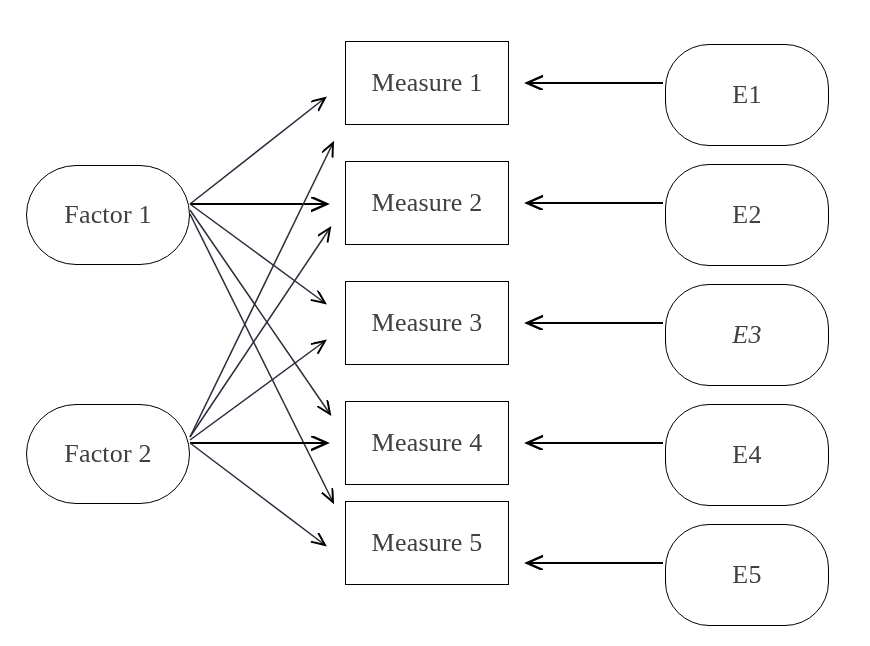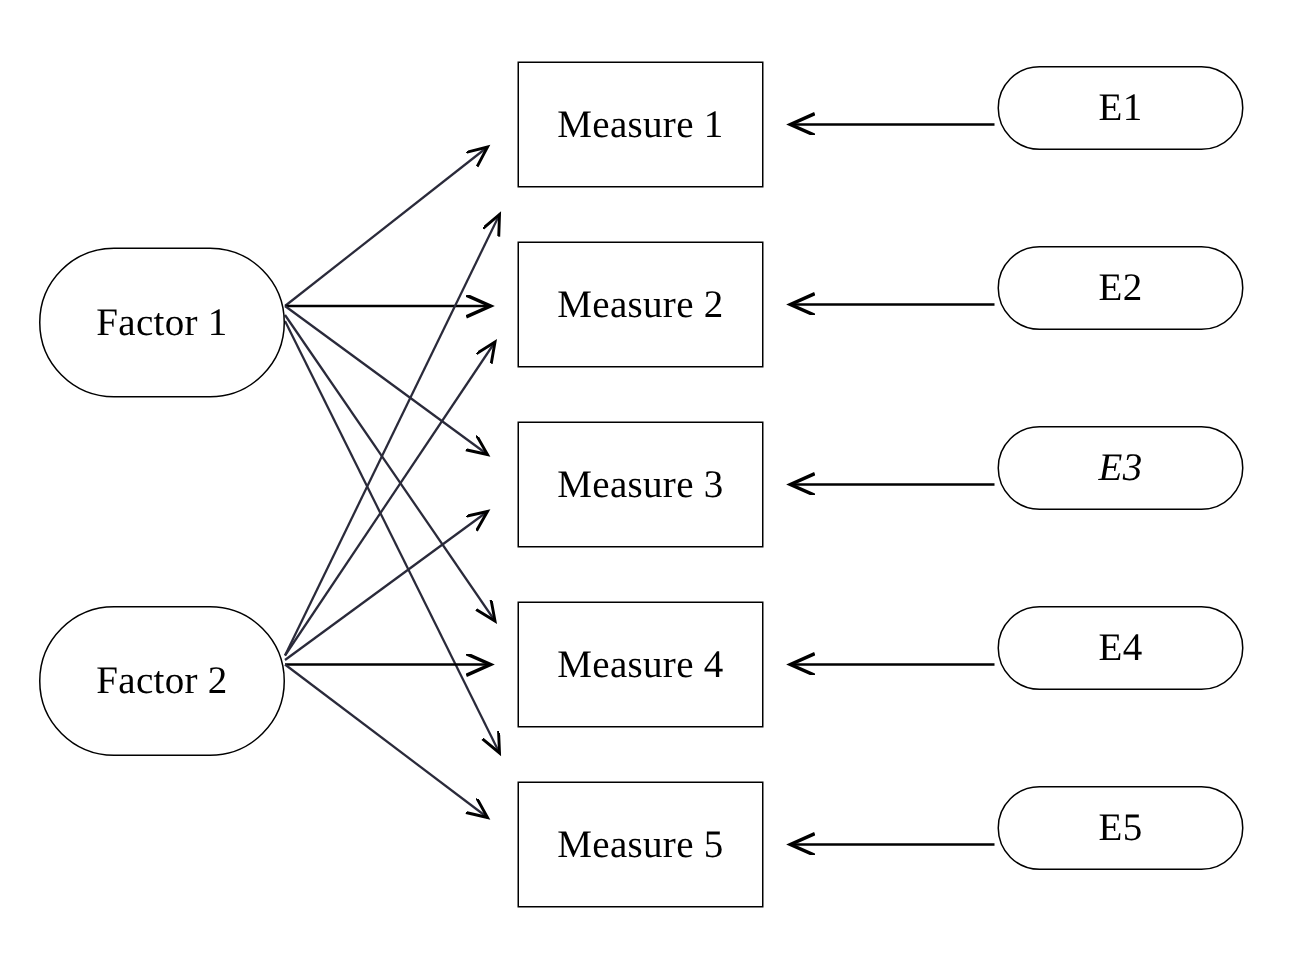--- a/index.html
+++ b/index.html
@@ -34,7 +34,7 @@
     display: flex;
     align-items: center;
     justify-content: center;
-    color: #000000;
+    color: #404040;
     font-size: 26px;
     line-height: 1;
     letter-spacing: 0.2px;

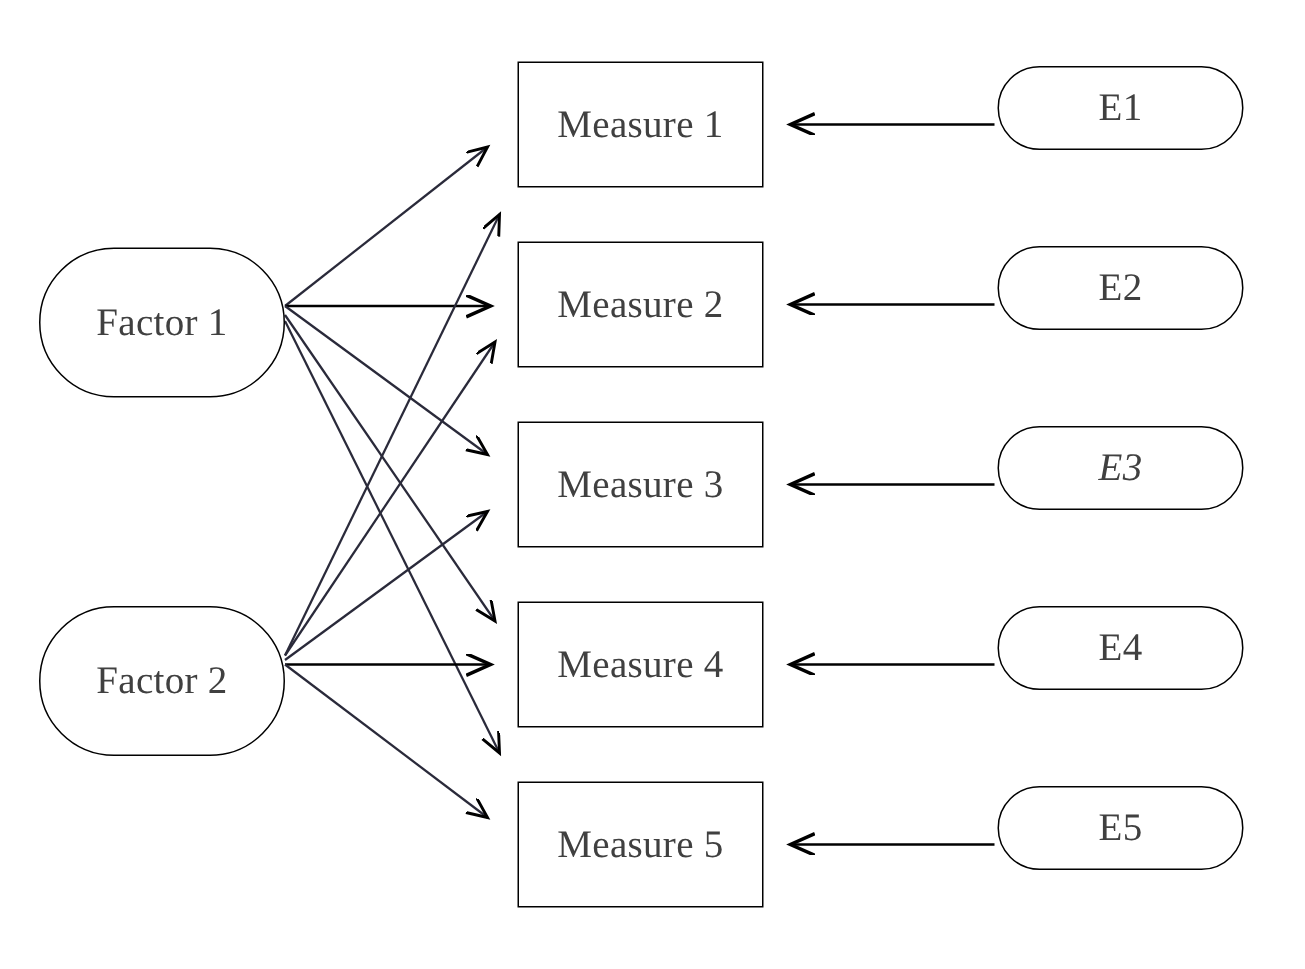--- a/index.html
+++ b/index.html
@@ -53,7 +53,7 @@
   .error {
     border-radius: 44px;
     width: 164px;
-    height: 56px;
+    height: 102px;
   }
 </style>
 </head>

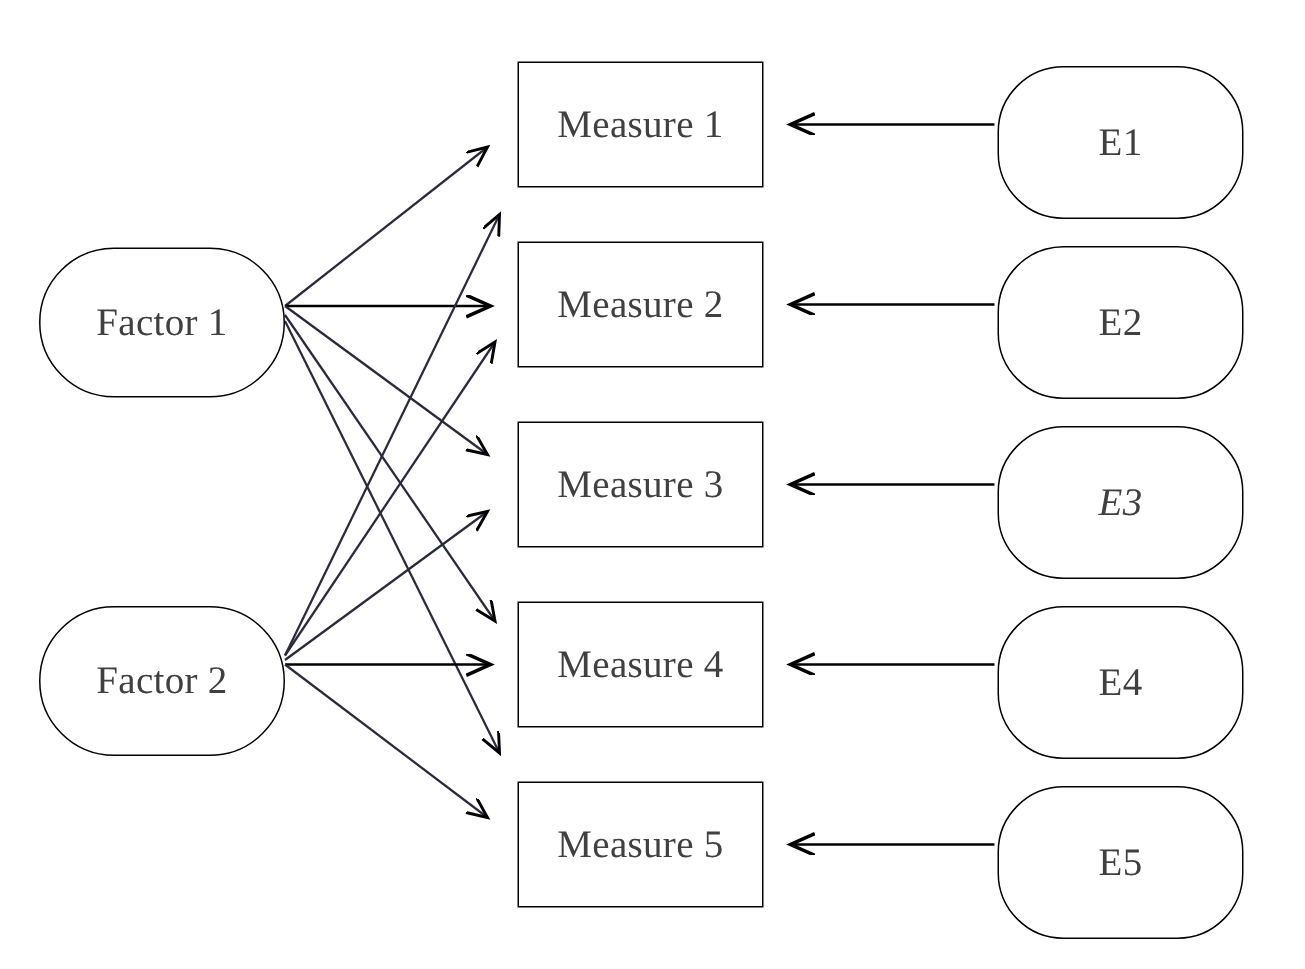--- a/index.html
+++ b/index.html
@@ -106,7 +106,7 @@
   <div class="node measure" style="left:345px; top:401px;">
     <span>Measure 4</span>
   </div>
-  <div class="node measure" style="left:345px; top:521px;text-align:right;">
+  <div class="node measure" style="left:345px; top:501px;text-align:right;">
     <span>Measure 5</span>
   </div>
 

